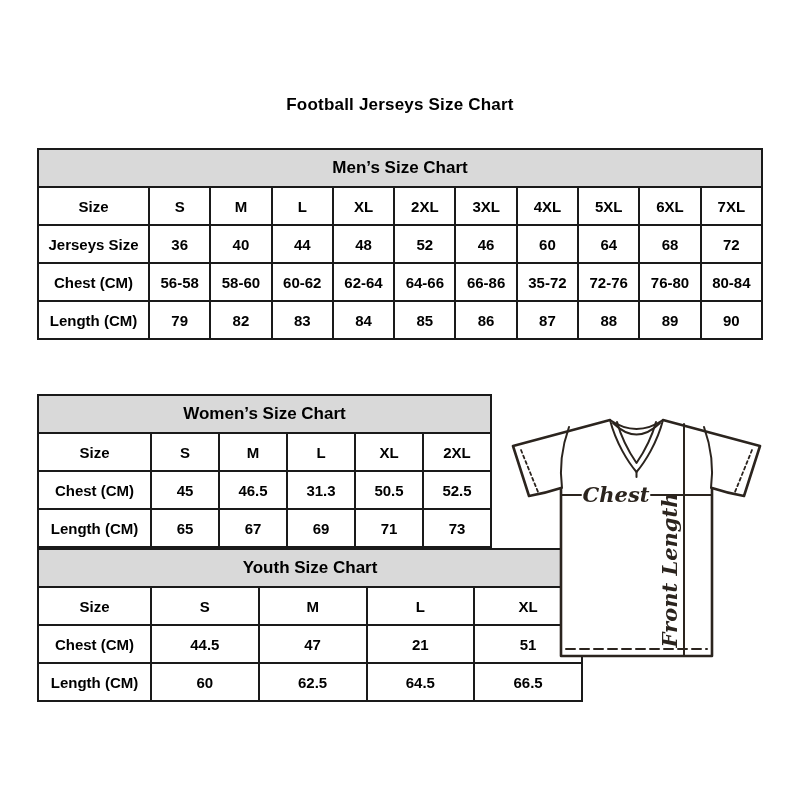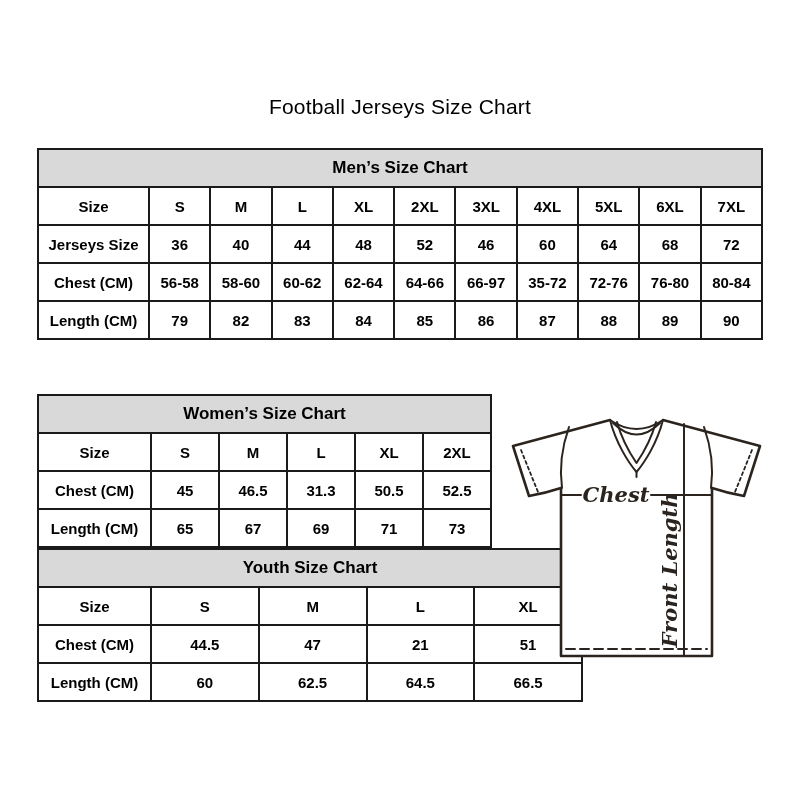--- a/index.html
+++ b/index.html
@@ -6,7 +6,7 @@
   .canvas{position:relative;width:800px;height:800px;background:#ffffff;overflow:hidden;
           font-family:"Liberation Sans",sans-serif;color:#000;}
   .title{position:absolute;left:37px;top:95px;width:726px;margin:0;text-align:center;
-         font-size:21px;font-weight:normal;letter-spacing:.2px;}
+         font-size:17px;font-weight:bold;letter-spacing:.2px;}
   table.tbl{position:absolute;border-collapse:collapse;table-layout:fixed;
             font-family:"Liberation Sans",sans-serif;}
   table.tbl th,table.tbl td{border:2px solid #1a1a1a;text-align:center;vertical-align:middle;

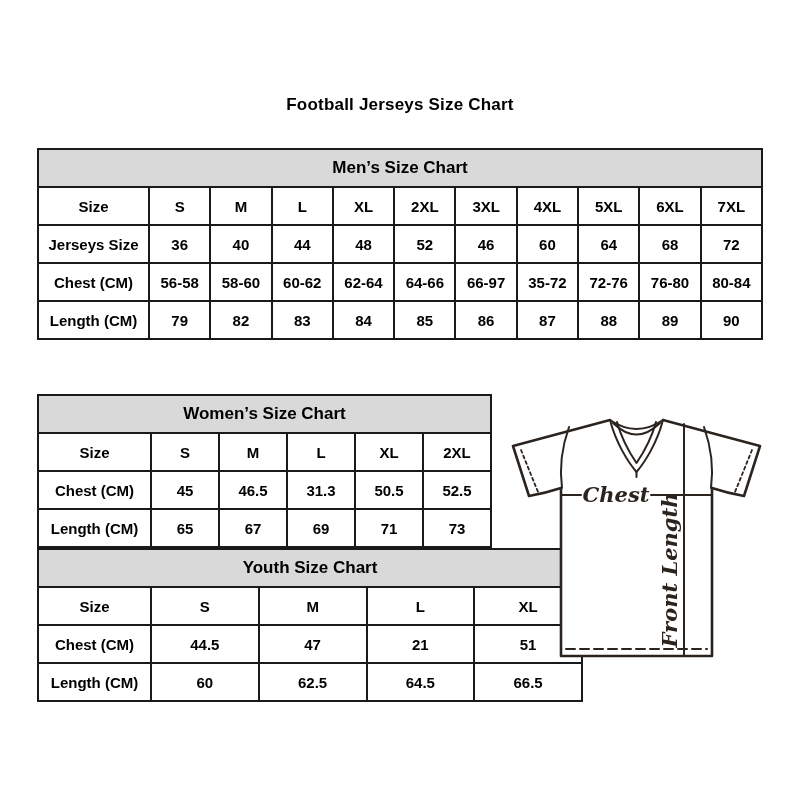--- a/index.html
+++ b/index.html
@@ -75,7 +75,7 @@
           <td>60-62</td>
           <td>62-64</td>
           <td>64-66</td>
-          <td>66-97</td>
+          <td>66-86</td>
           <td>35-72</td>
           <td>72-76</td>
           <td>76-80</td>

